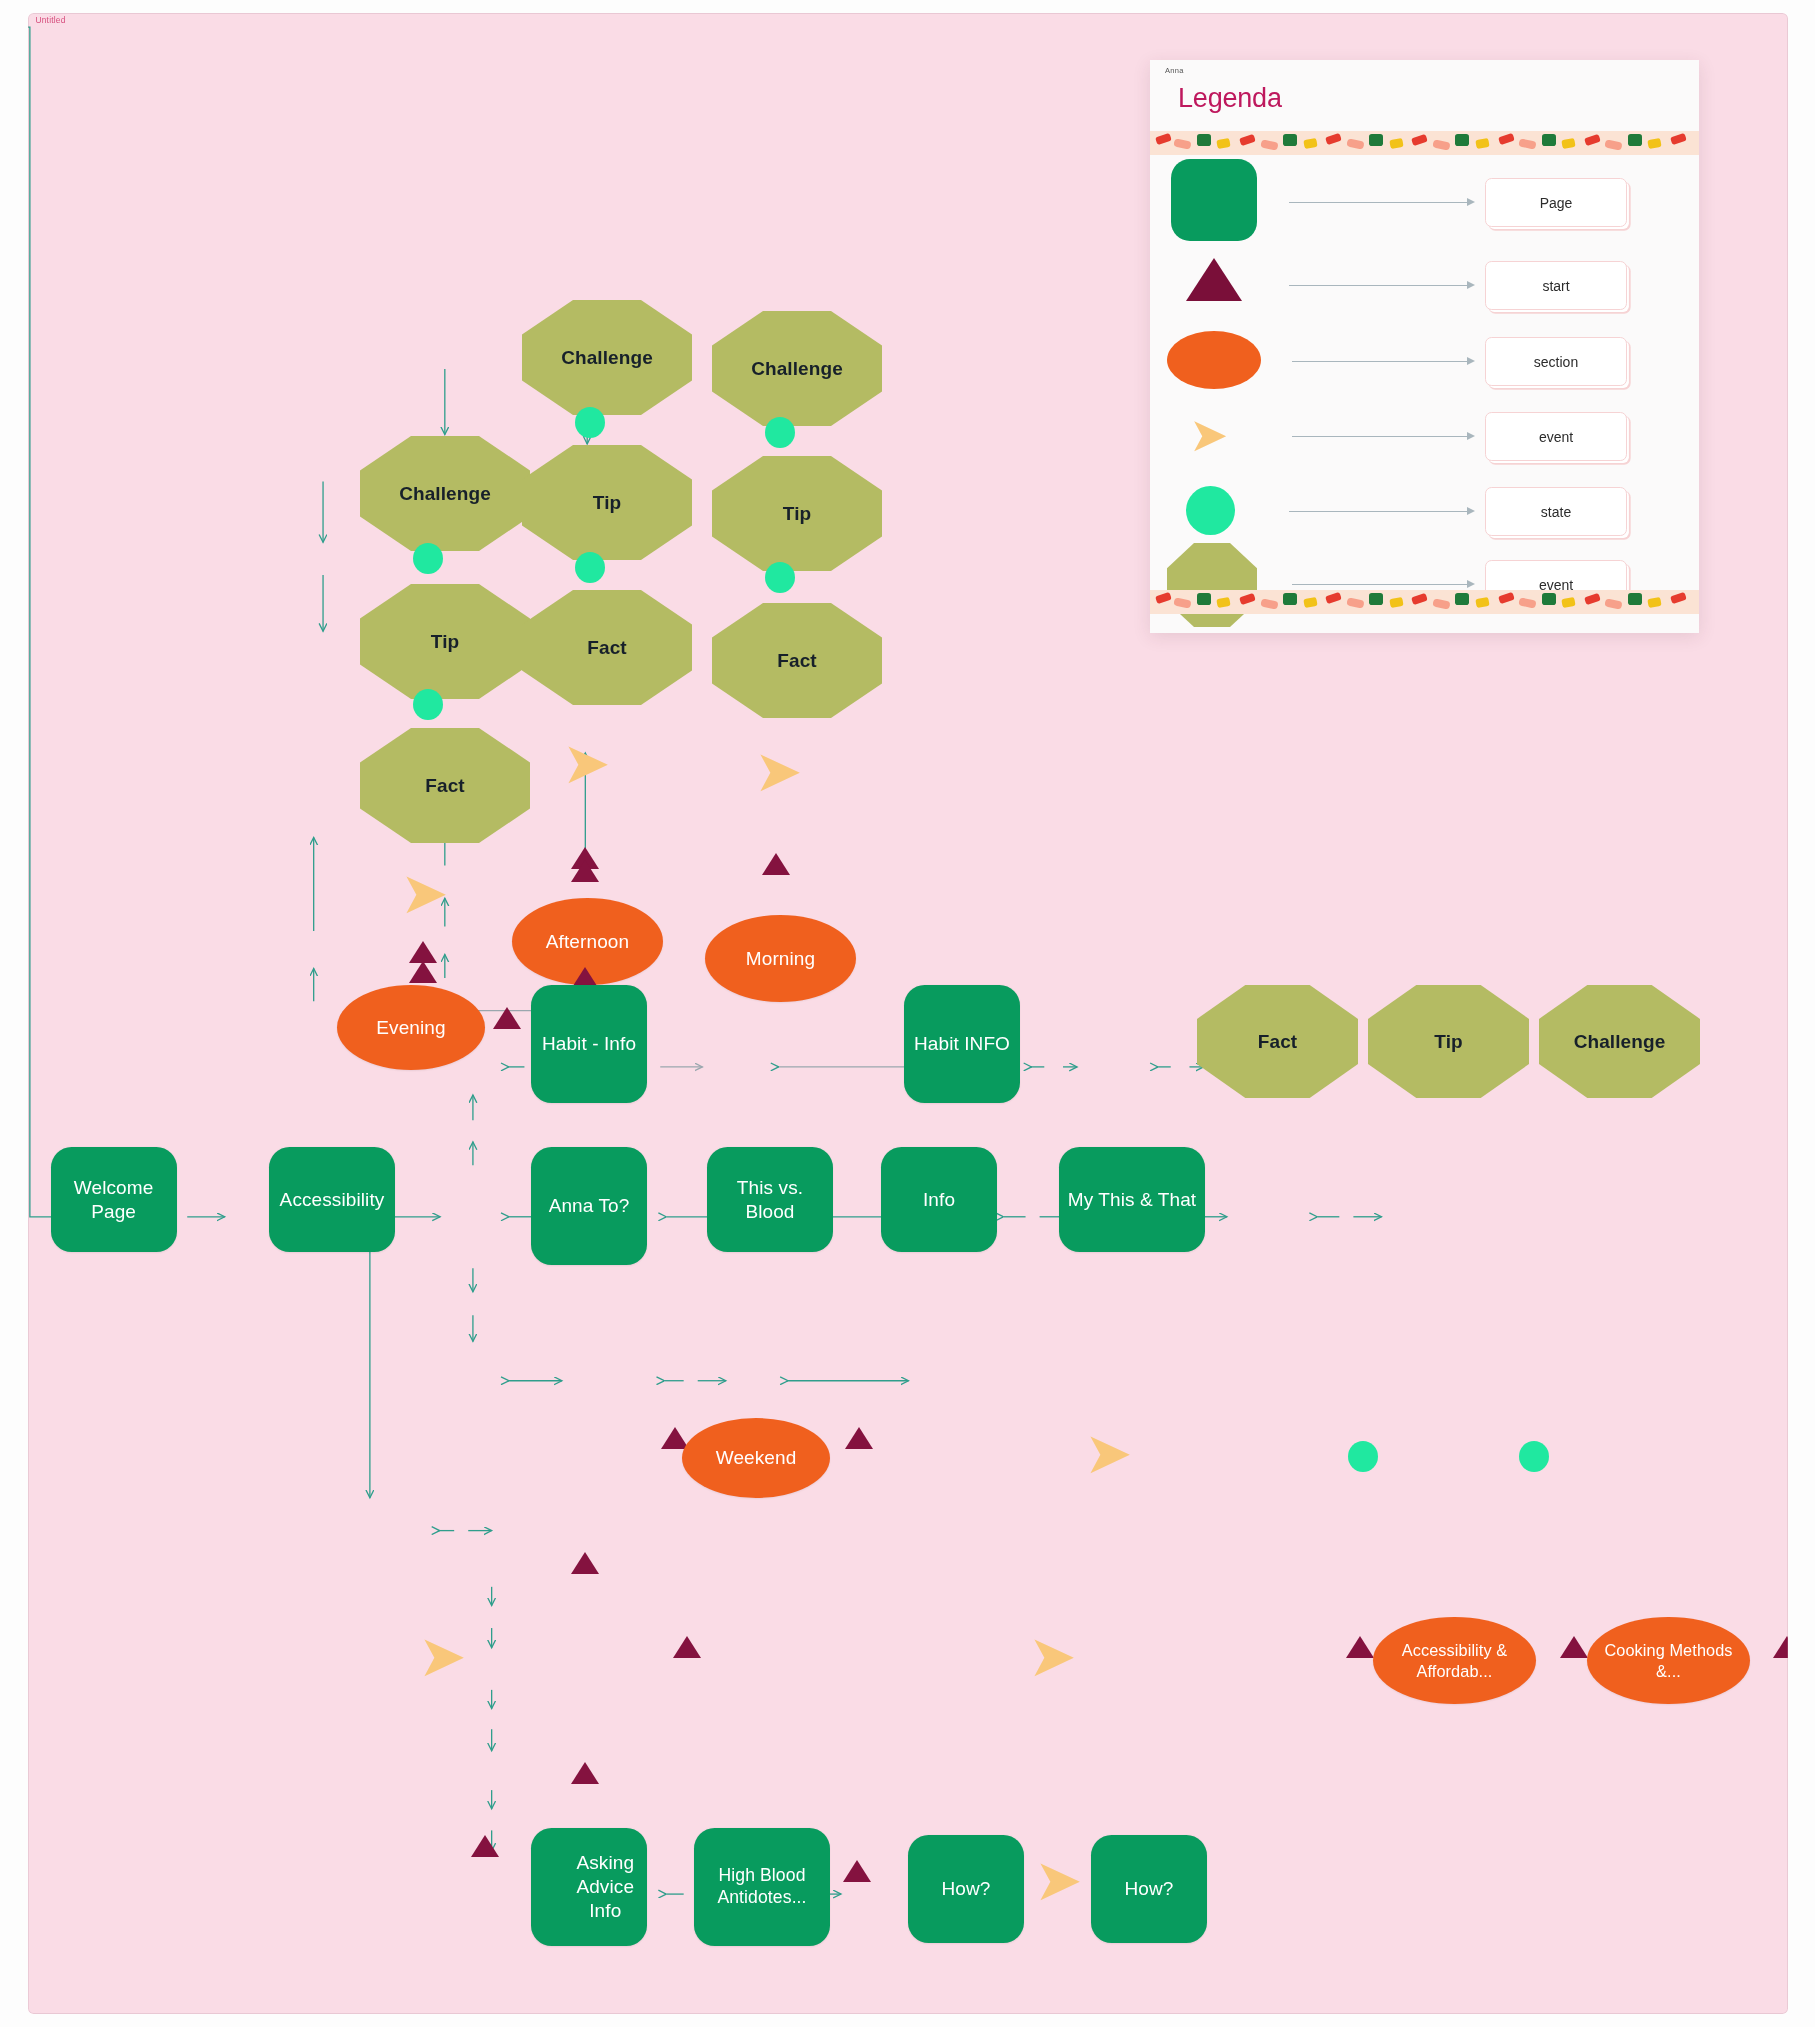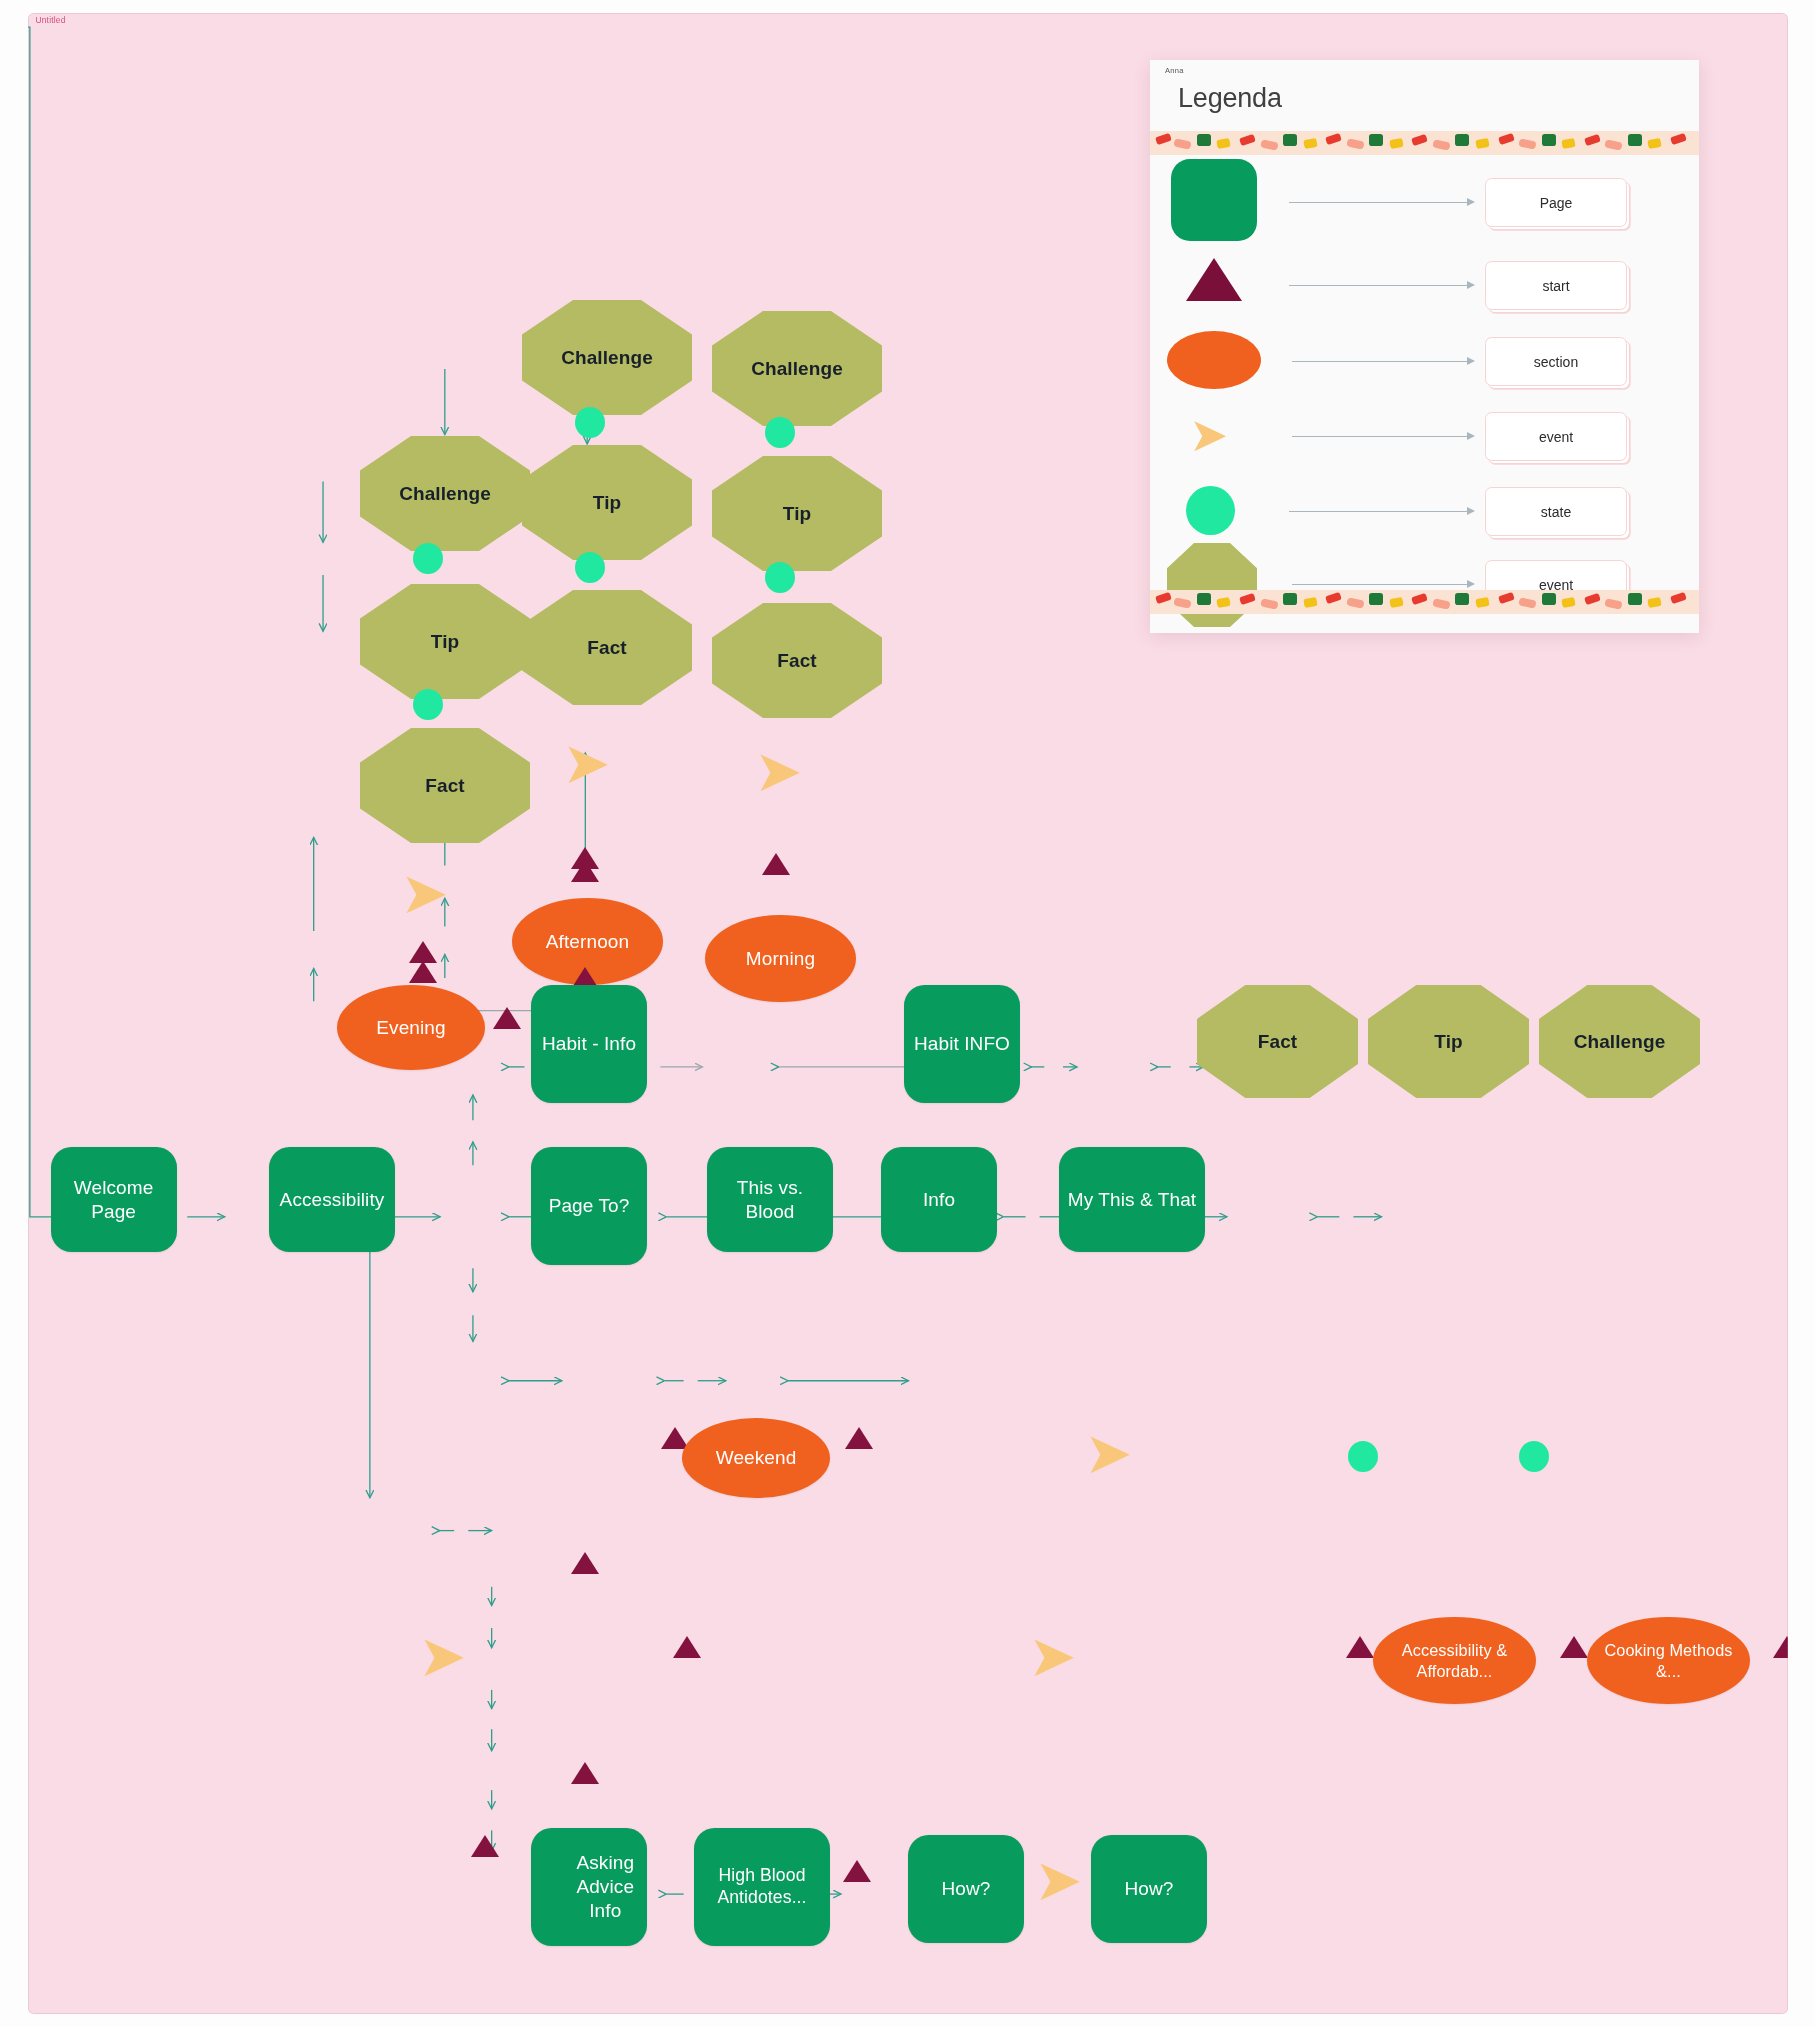--- a/index.html
+++ b/index.html
@@ -104,7 +104,7 @@
   }
   #legend .lg-title{
     position:absolute; left:28px; top:23.4px;
-    font-size:27px; color:#404040; letter-spacing:-0.2px;
+    font-size:27px; color:#be185d; letter-spacing:-0.2px;
   }
   .sushi-band{
     position:absolute; left:0; width:549px; height:24px;

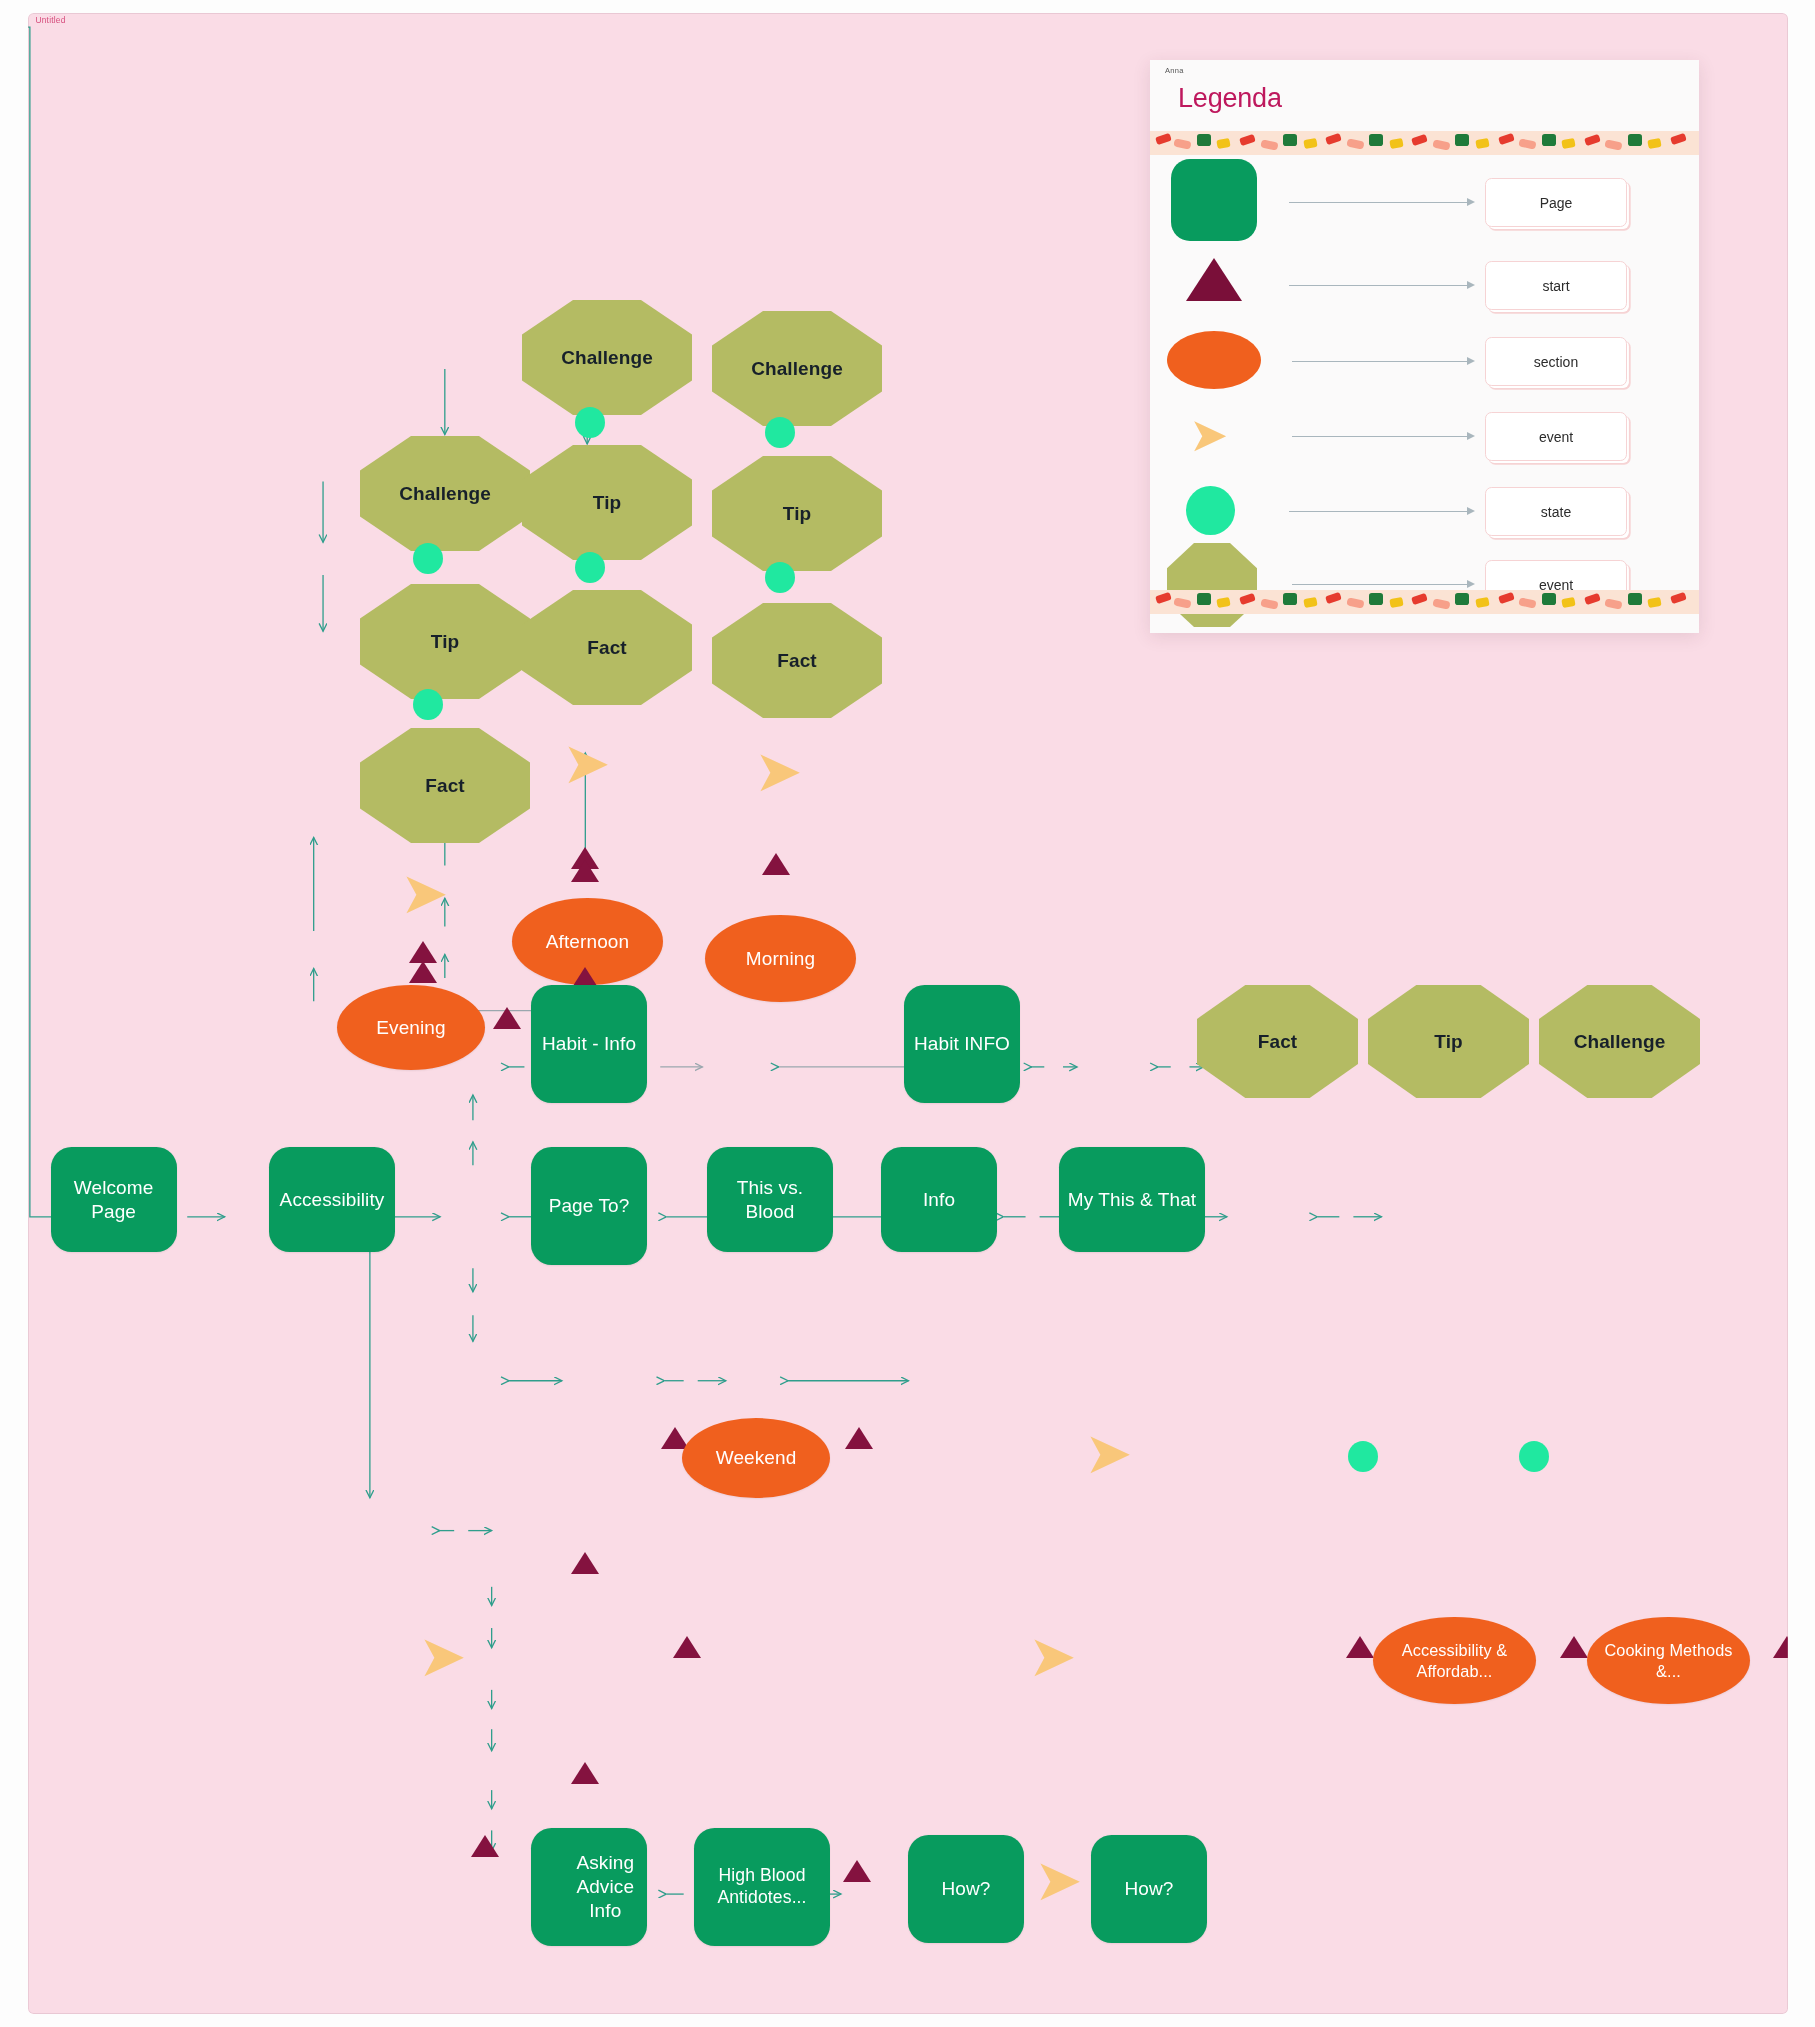--- a/index.html
+++ b/index.html
@@ -321,7 +321,7 @@
     <div class="node page" style="left: 22.6px; top: 1134px; width: 126px; height: 105px; font-size: 19px;">Welcome Page</div>
     <div class="node page" style="left: 241px; top: 1134px; width: 126px; height: 105px; font-size: 19px;">Accessibility</div>
     <div class="chev" style="left: 390px; top: 1614px; font-size: 58px;">➤</div>
-    <div class="node page" style="left: 503px; top: 1134px; width: 116px; height: 118px; font-size: 19px;">Page To?</div>
+    <div class="node page" style="left: 503px; top: 1134px; width: 116px; height: 118px; font-size: 19px;">Anna To?</div>
     <div class="tri" style="left: 543px; top: 1539px; font-size: 20px;"></div>
     <div class="tri" style="left: 543px; top: 1749px; font-size: 20px;"></div>
     <div class="tri" style="left: 645px; top: 1623px; font-size: 20px;"></div>

